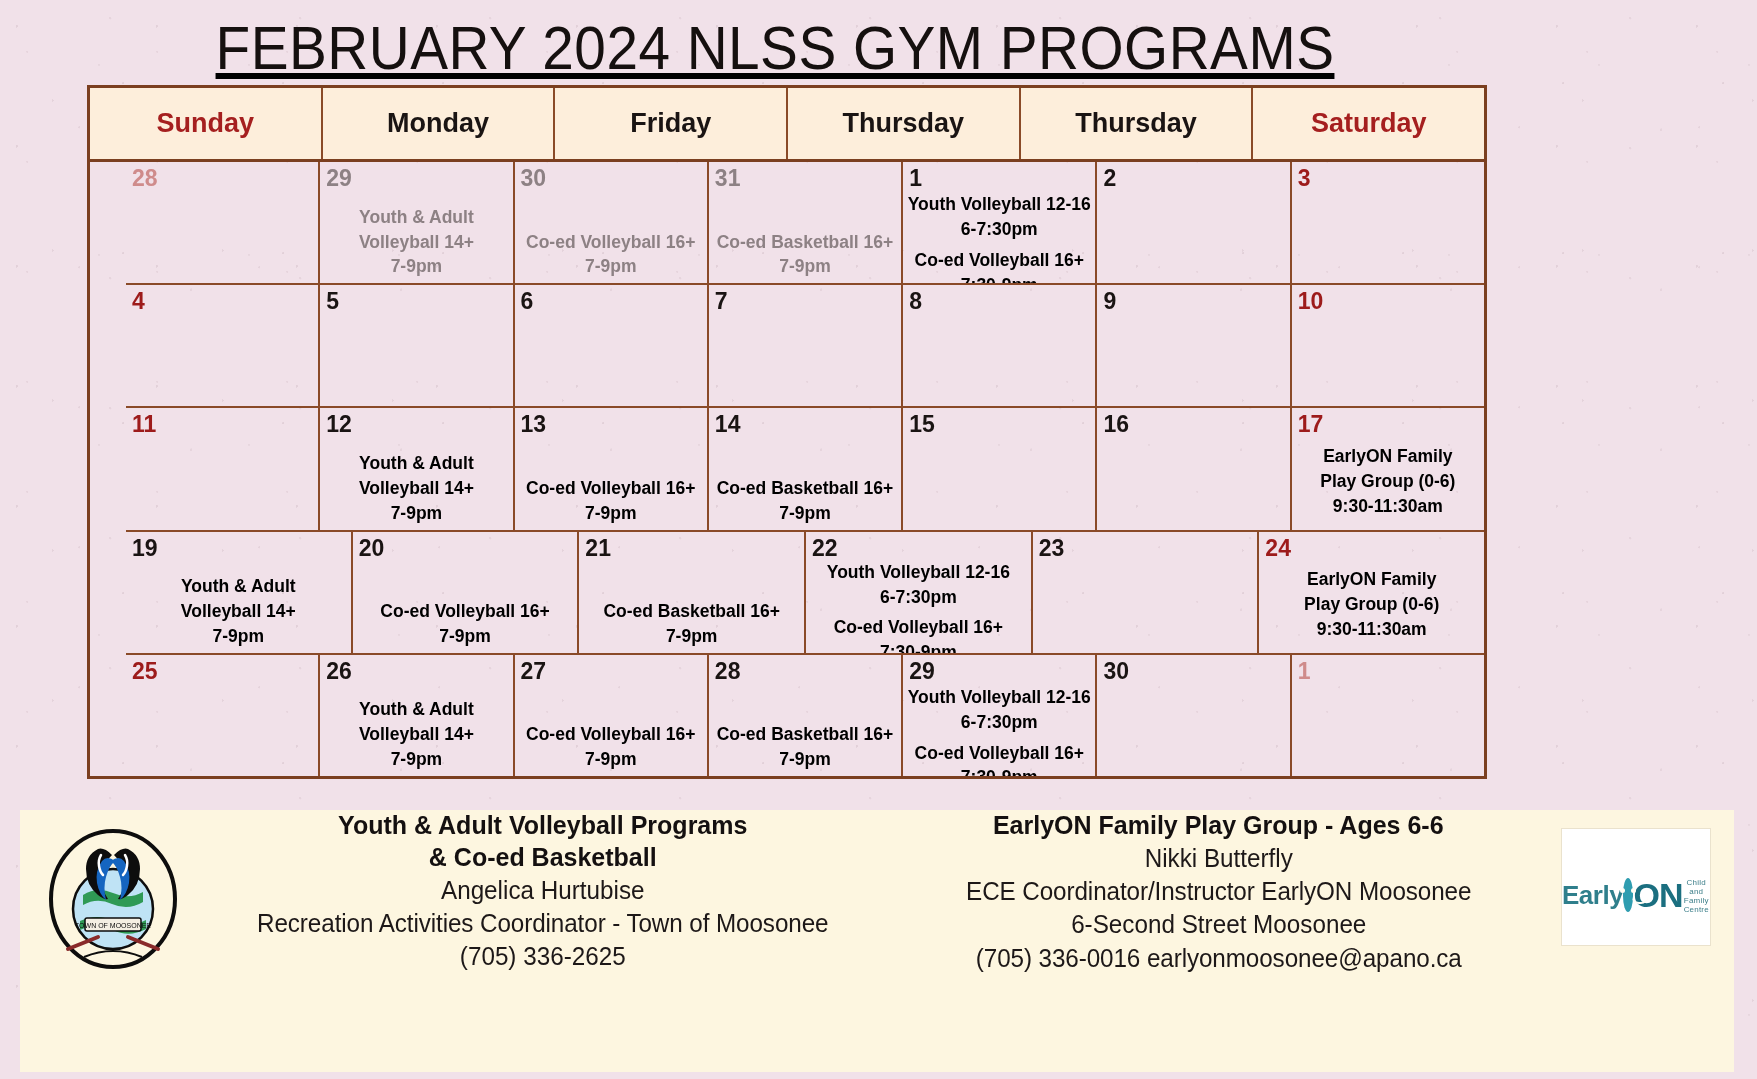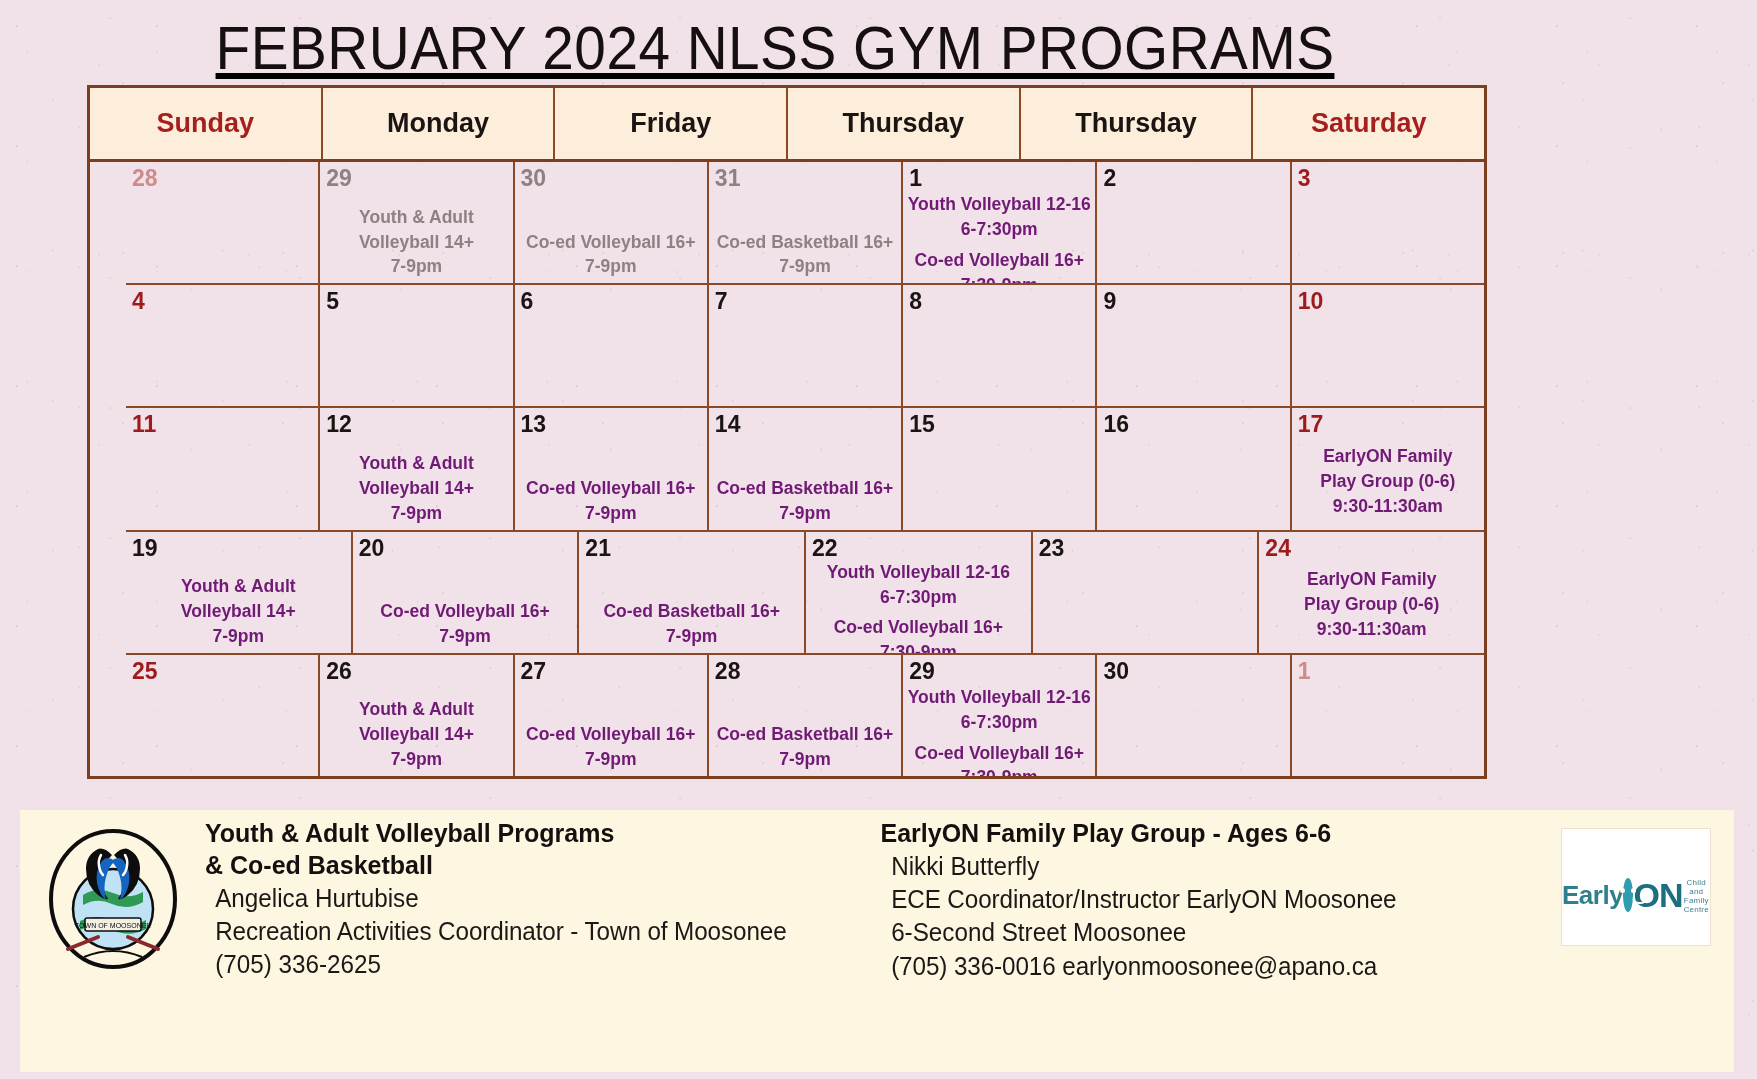--- a/index.html
+++ b/index.html
@@ -123,7 +123,7 @@
     font-size: 17.5px;
     font-weight: 700;
     line-height: 1.42;
-    color: #701a75;
+    color: #000000;
     white-space: nowrap;
   }
   .event-line.faded { color: #8d8184; }

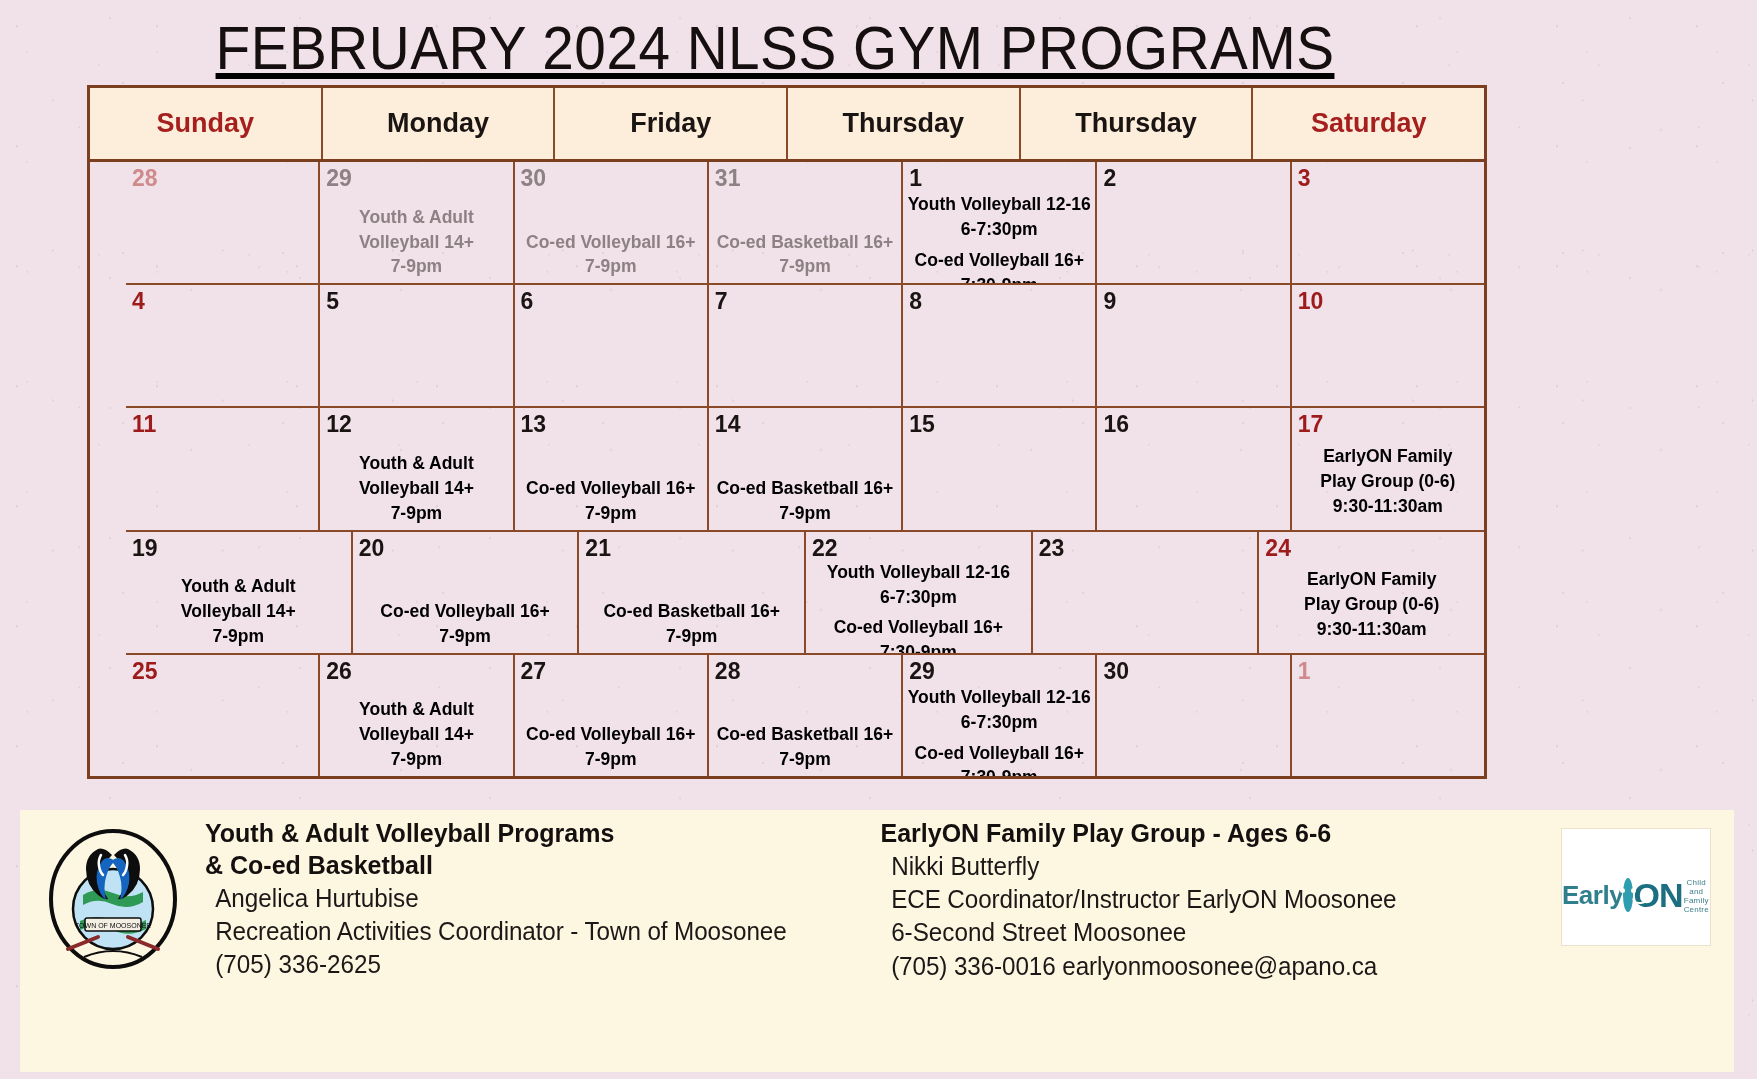--- a/index.html
+++ b/index.html
@@ -151,7 +151,8 @@
   }
   .footer-col {
     flex: 1 1 0;
-    padding-top: 8px;
+    text-align: center;
+    padding-top: 0;
   }
   .footer-heading {
     font-size: 25px;

